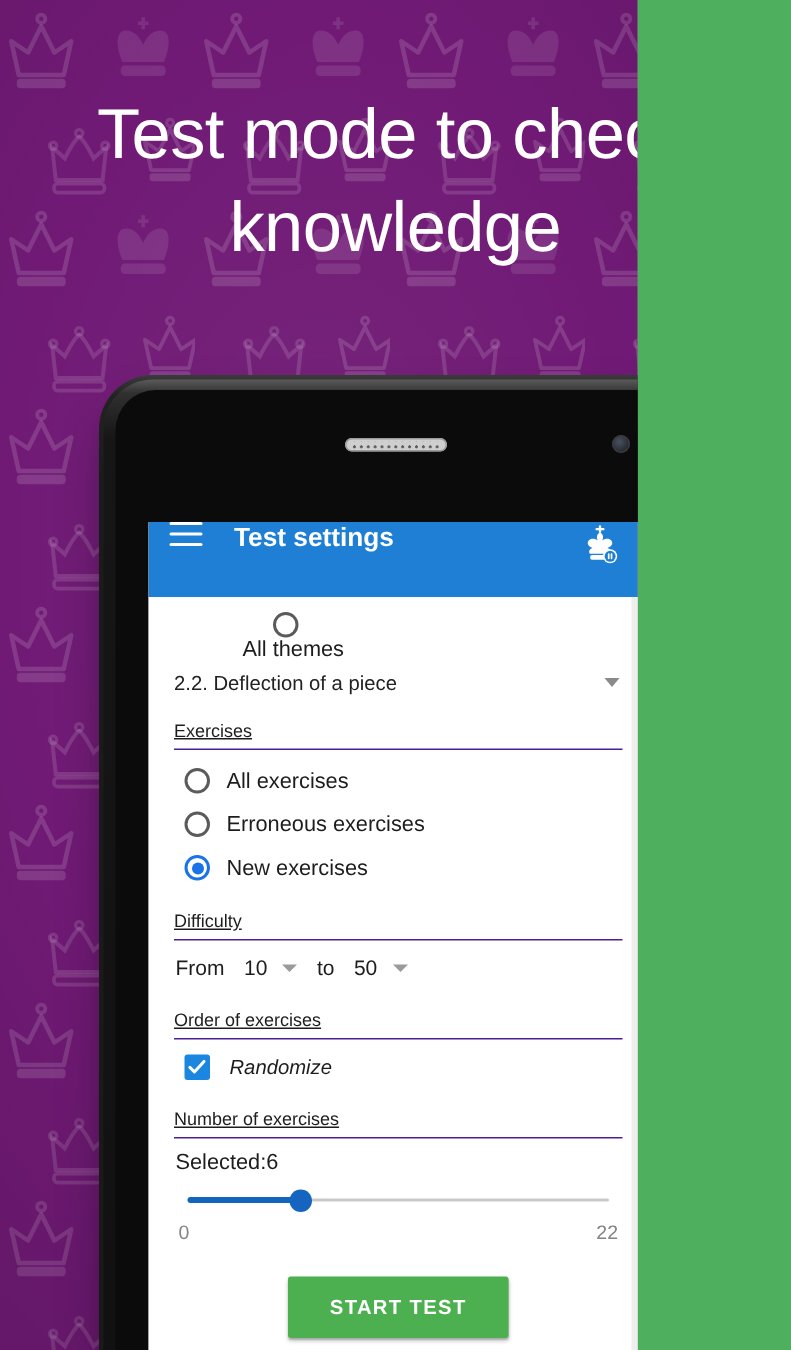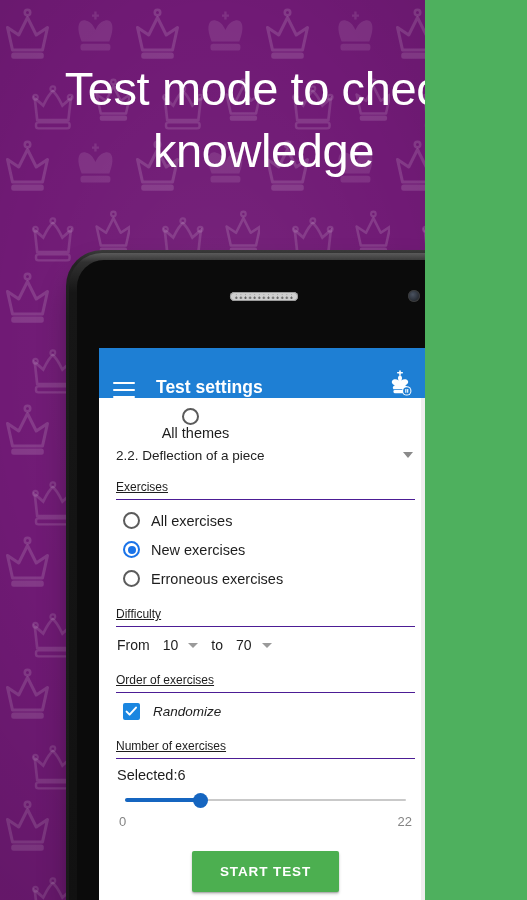--- a/index.html
+++ b/index.html
@@ -145,7 +145,7 @@
     height: 50px;
     background: #1e7fd4;
     display: flex;
-    align-items: flex-end;
+    align-items: flex-start;
     padding: 0 12px 0 14px;
     box-sizing: border-box;
   }

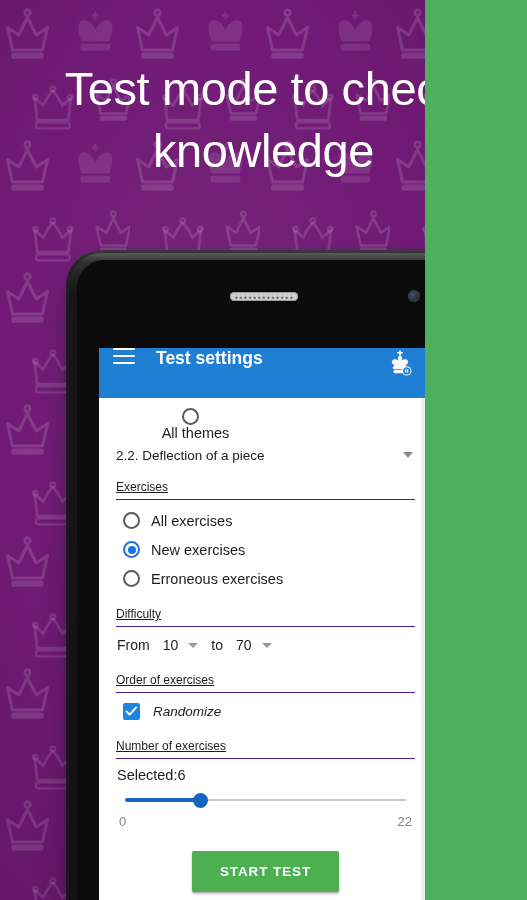--- a/index.html
+++ b/index.html
@@ -485,12 +485,12 @@
                   <span class="opt-label">All exercises</span>
                 </div>
                 <div class="radio-item">
+                  <span class="radio"></span>
+                  <span class="opt-label">Erroneous exercises</span>
+                </div>
+                <div class="radio-item">
                   <span class="radio on"></span>
                   <span class="opt-label">New exercises</span>
-                </div>
-                <div class="radio-item">
-                  <span class="radio"></span>
-                  <span class="opt-label">Erroneous exercises</span>
                 </div>
               </div>
 

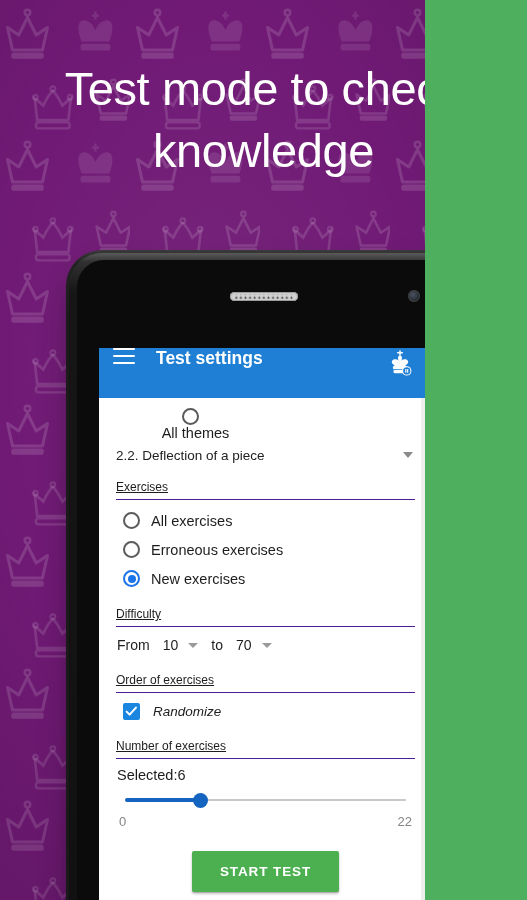--- a/index.html
+++ b/index.html
@@ -501,7 +501,7 @@
                 <span class="range-value">10</span>
                 <span class="range-caret"></span>
                 <span class="range-to">to</span>
-                <span class="range-value">70</span>
+                <span class="range-value">50</span>
                 <span class="range-caret"></span>
               </div>
 

